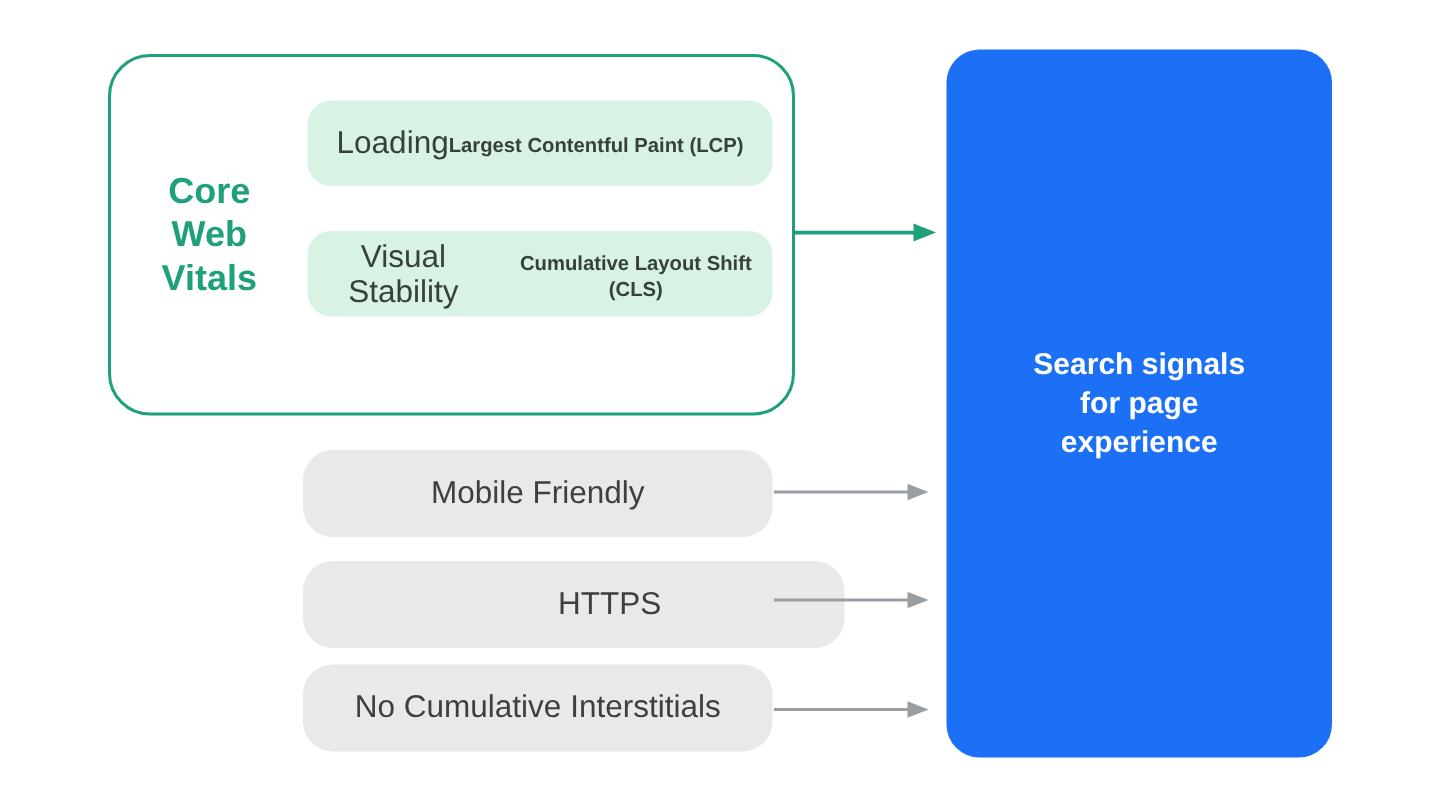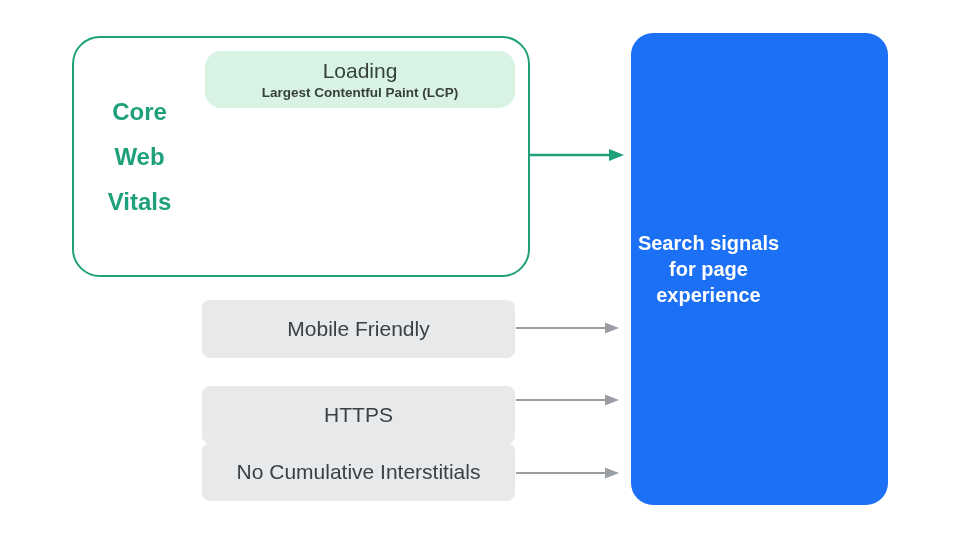--- a/index.html
+++ b/index.html
@@ -35,8 +35,9 @@
   }
   .pill{
     height:57px;border-radius:16px;background:var(--light-green);
-    display:flex;flex-direction:column;align-items:center;justify-content:center;
+    display:flex;flex-direction:row;align-items:center;justify-content:center;
     text-align:center;
+    margin-top:16px;
   }
   .pill .title{
     color:var(--text-green-dark);font-size:21px;line-height:23px;font-weight:500;

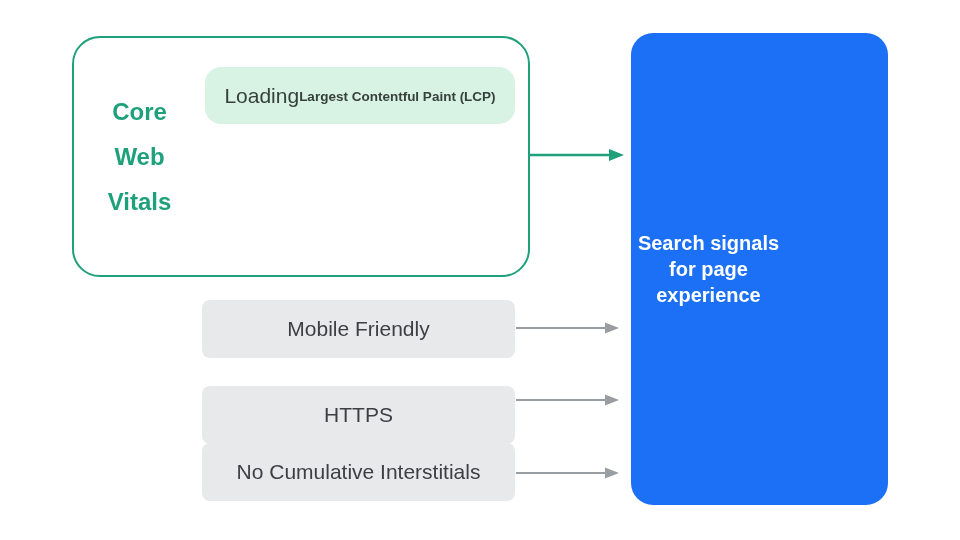--- a/index.html
+++ b/index.html
@@ -27,7 +27,7 @@
   }
   .cwv-label span{
     display:block;max-width:90px;text-align:center;
-    color:var(--green);font-weight:700;font-size:24px;line-height:45px;
+    color:var(--green);font-weight:700;font-size:24px;line-height:29px;
   }
   .cwv-pills{
     flex:1;display:flex;flex-direction:column;gap:14px;

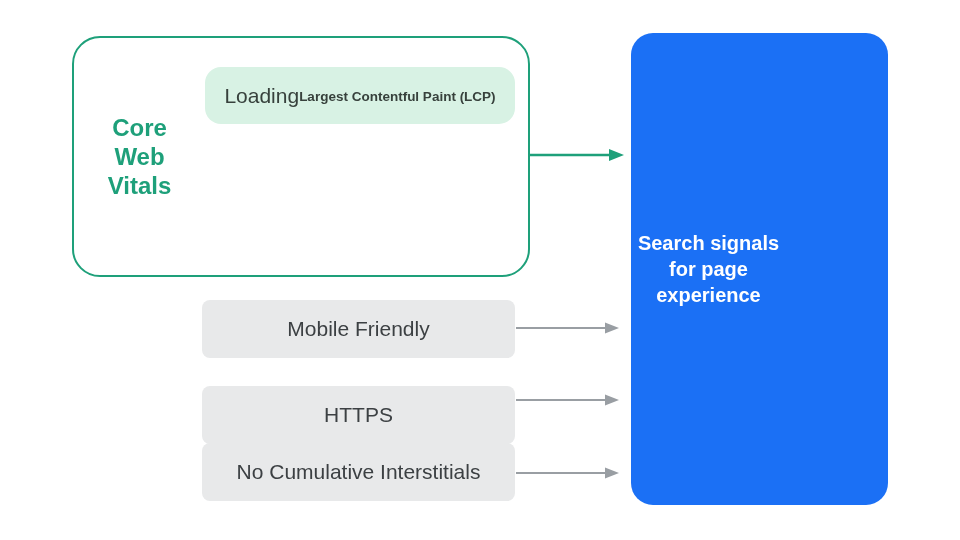--- a/index.html
+++ b/index.html
@@ -80,6 +80,10 @@
       <div class="title">Loading</div>
       <div class="subtitle">Largest Contentful Paint (LCP)</div>
     </div>
+    <div class="pill">
+      <div class="title">Visual Stability</div>
+      <div class="subtitle">Cumulative Layout Shift (CLS)</div>
+    </div>
   </div>
 </div>
 

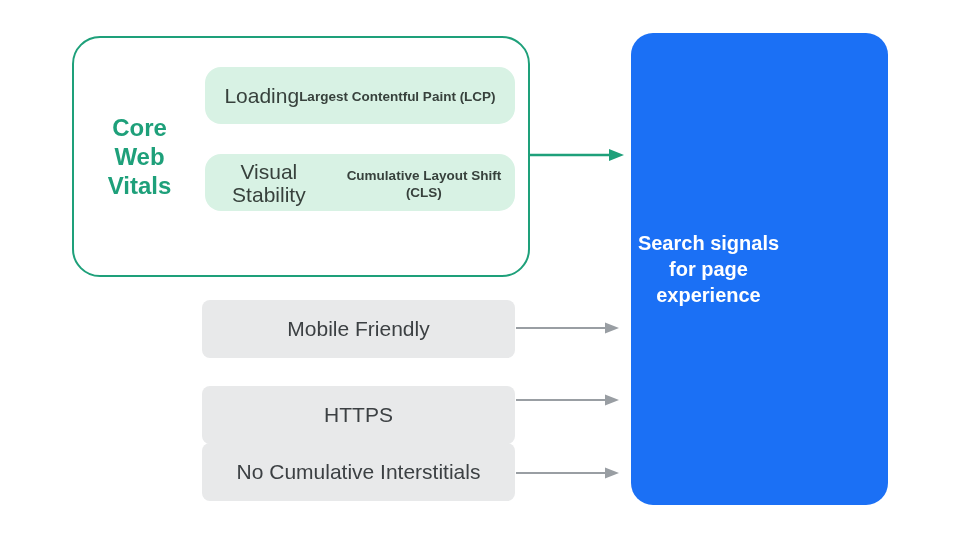--- a/index.html
+++ b/index.html
@@ -56,7 +56,7 @@
   .blue-box{
     position:absolute;left:631px;top:33px;width:257px;height:472px;
     background:var(--blue);border-radius:22px;
-    display:flex;align-items:center;
+    display:flex;align-items:center;justify-content:center;
   }
   .blue-box span{
     display:block;max-width:155px;text-align:center;

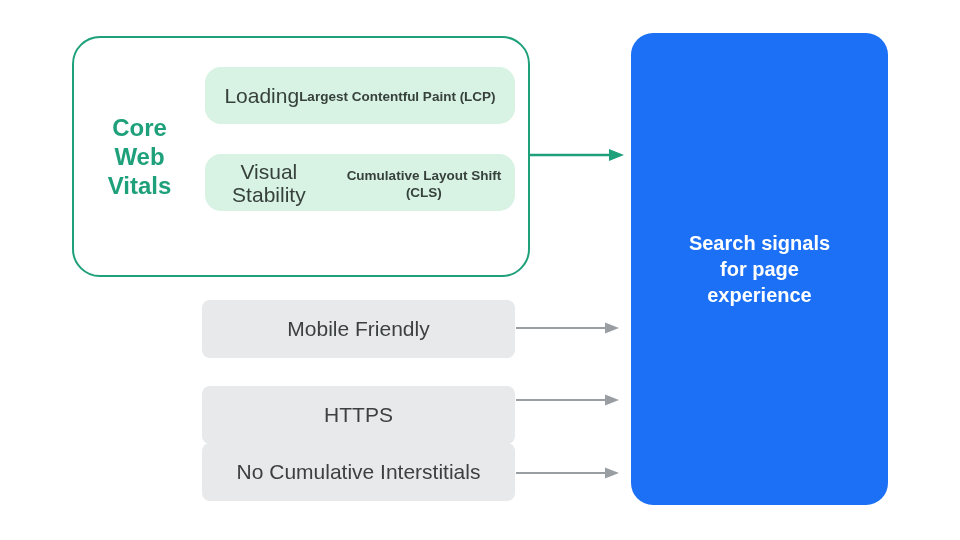--- a/index.html
+++ b/index.html
@@ -46,7 +46,7 @@
     color:var(--text-green-dark);font-size:13.5px;line-height:17px;margin-top:2px;font-weight:700;
   }
   .gray-pill{
-    position:absolute;left:202px;width:313px;height:58px;border-radius:8px;
+    position:absolute;left:202px;width:313px;height:58px;border-radius:20px;
     background:var(--gray-fill);display:flex;align-items:center;justify-content:center;
     color:var(--text-dark);font-size:21px;font-weight:500;text-align:center;
   }

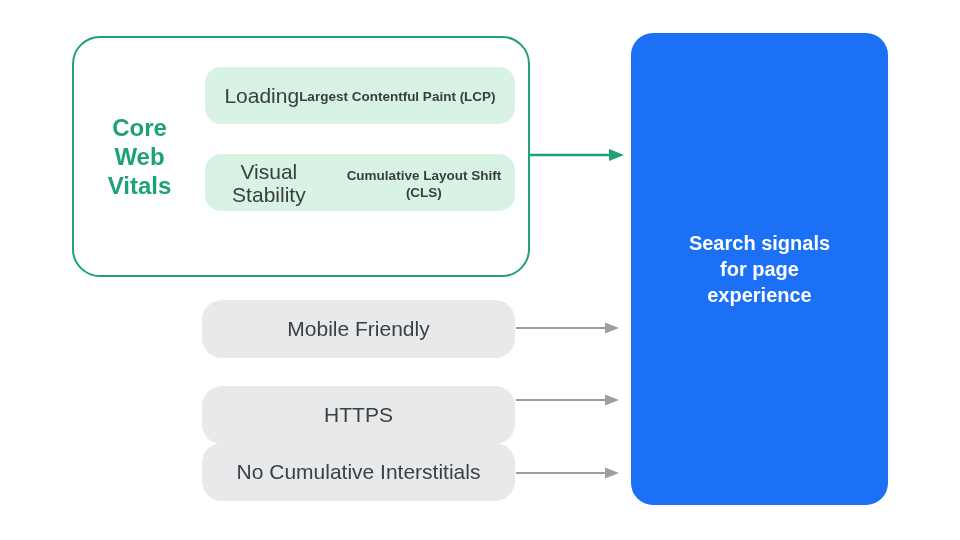--- a/index.html
+++ b/index.html
@@ -51,7 +51,7 @@
     color:var(--text-dark);font-size:21px;font-weight:500;text-align:center;
   }
   .gray-pill.p1{top:300px;}
-  .gray-pill.p2{top:386px;}
+  .gray-pill.p2{top:374px;padding-left:48px;}
   .gray-pill.p3{top:443px;}
   .blue-box{
     position:absolute;left:631px;top:33px;width:257px;height:472px;

